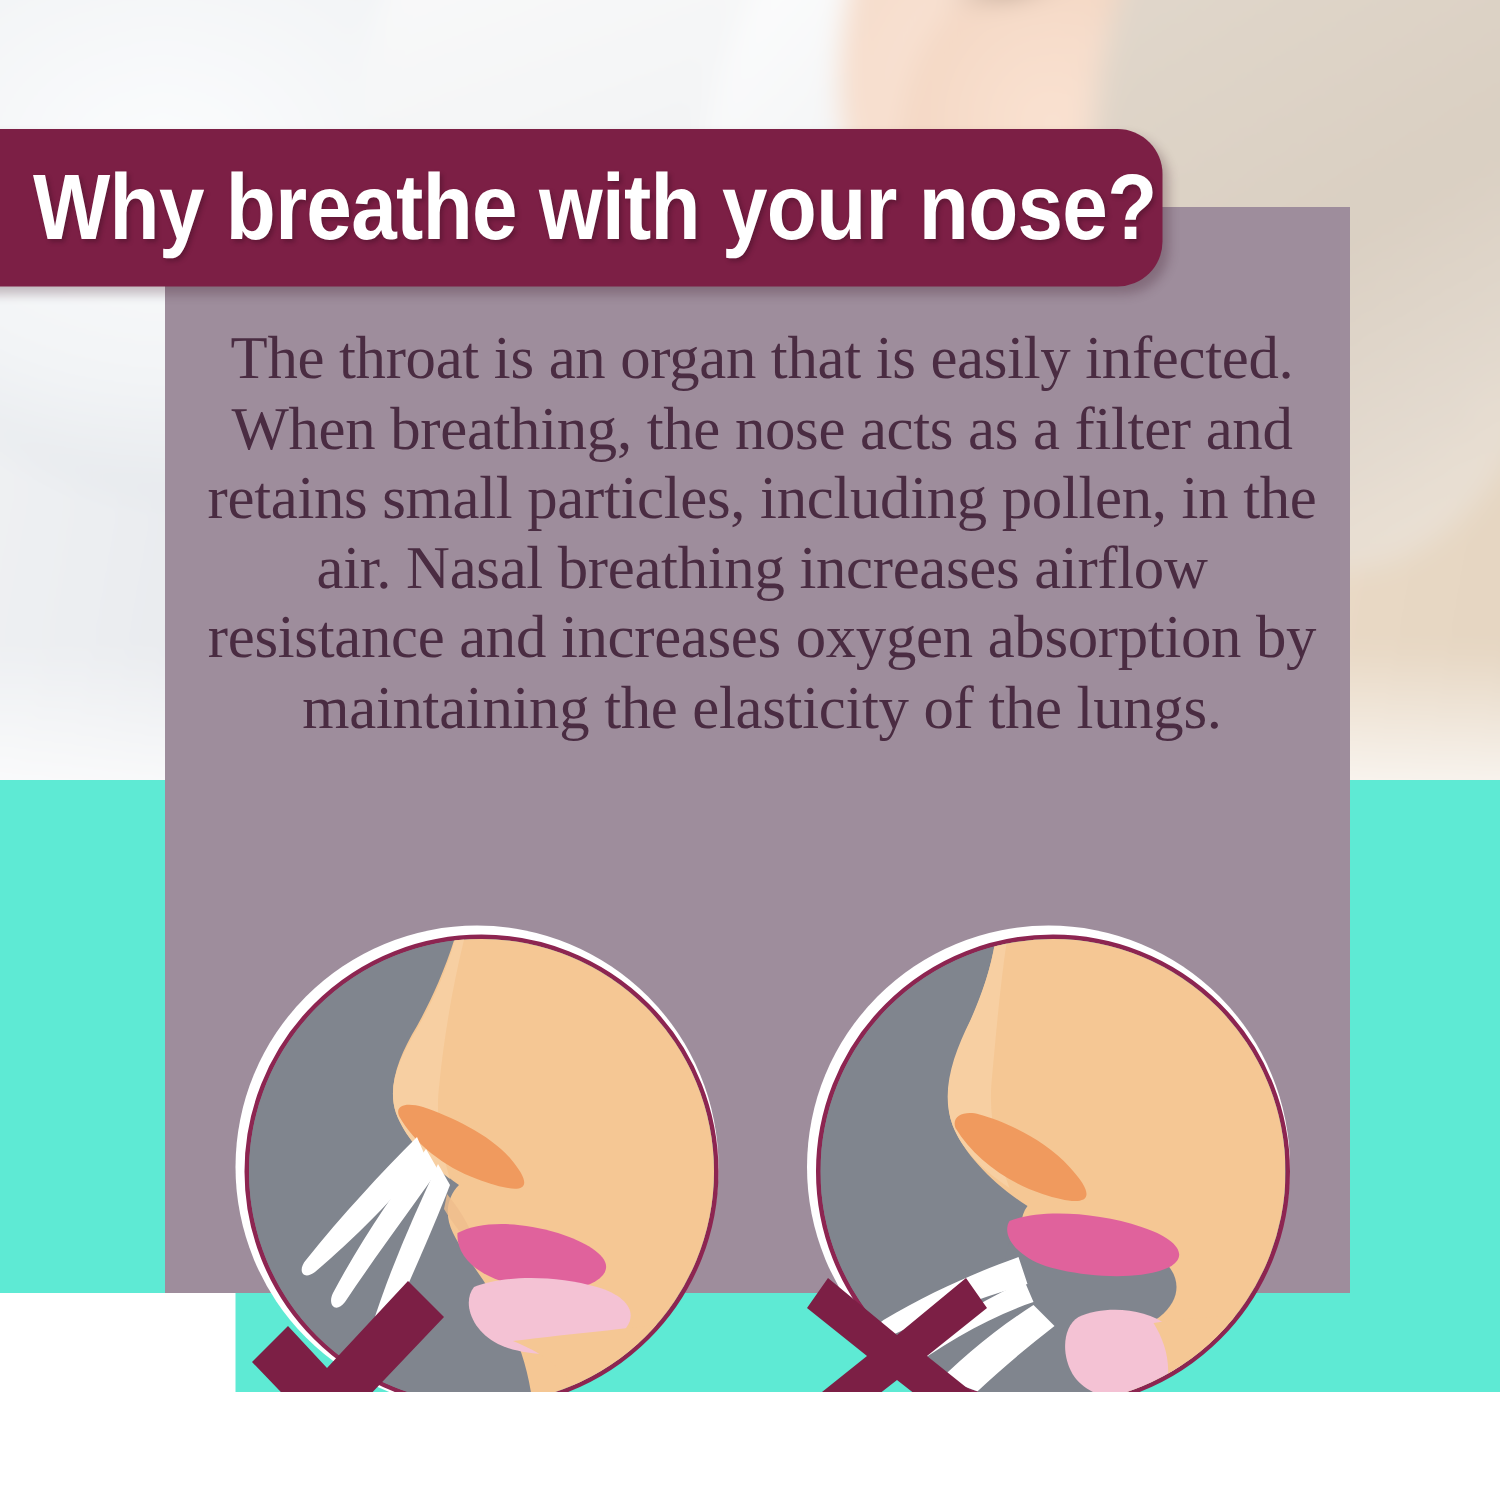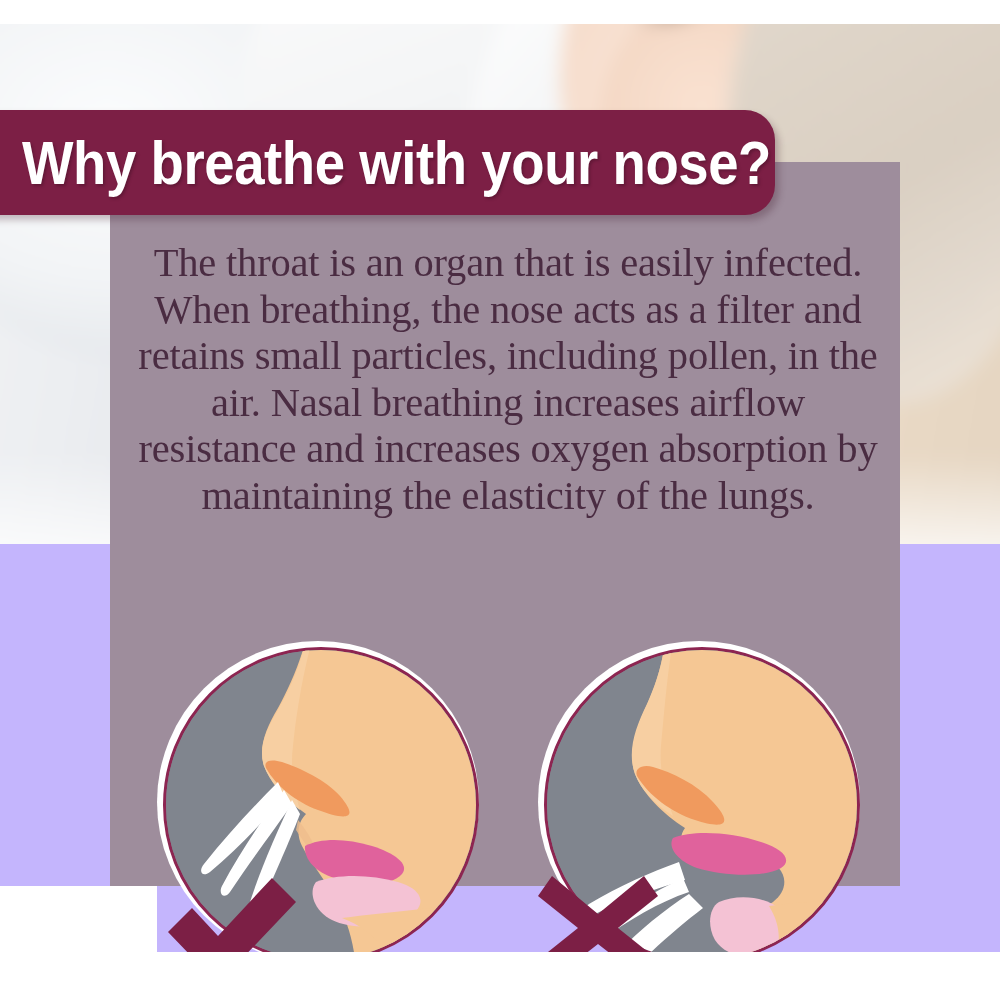--- a/index.html
+++ b/index.html
@@ -18,9 +18,8 @@
     position: relative;
     width: 1000px;
     height: 928px;
-    background: #c4b5fd;
+    background: #5eead4;
     overflow: hidden;
-    margin-top: 24px;
   }
 
   

